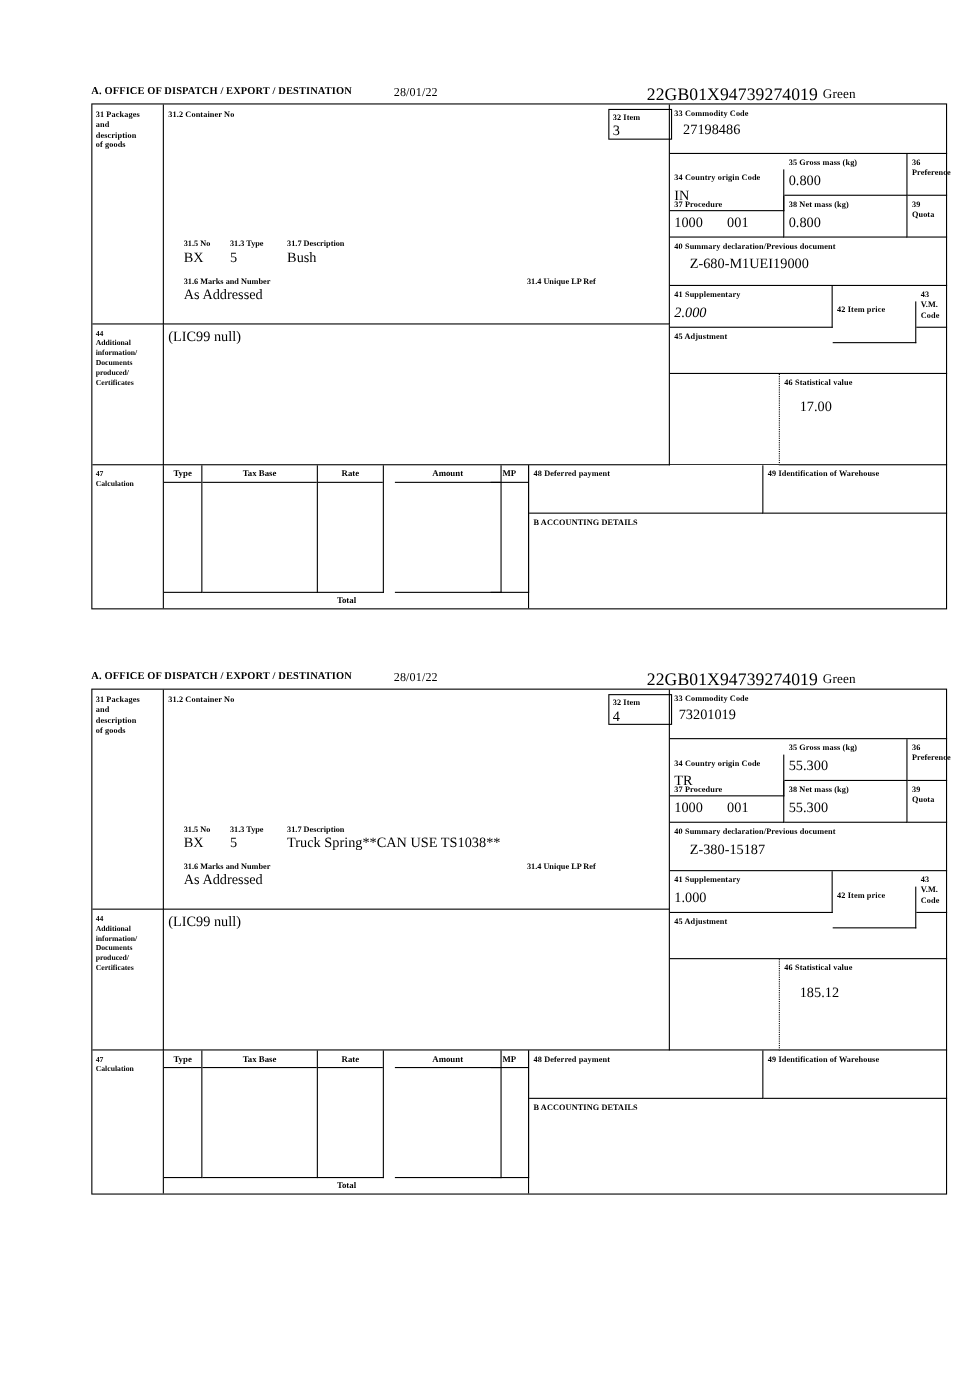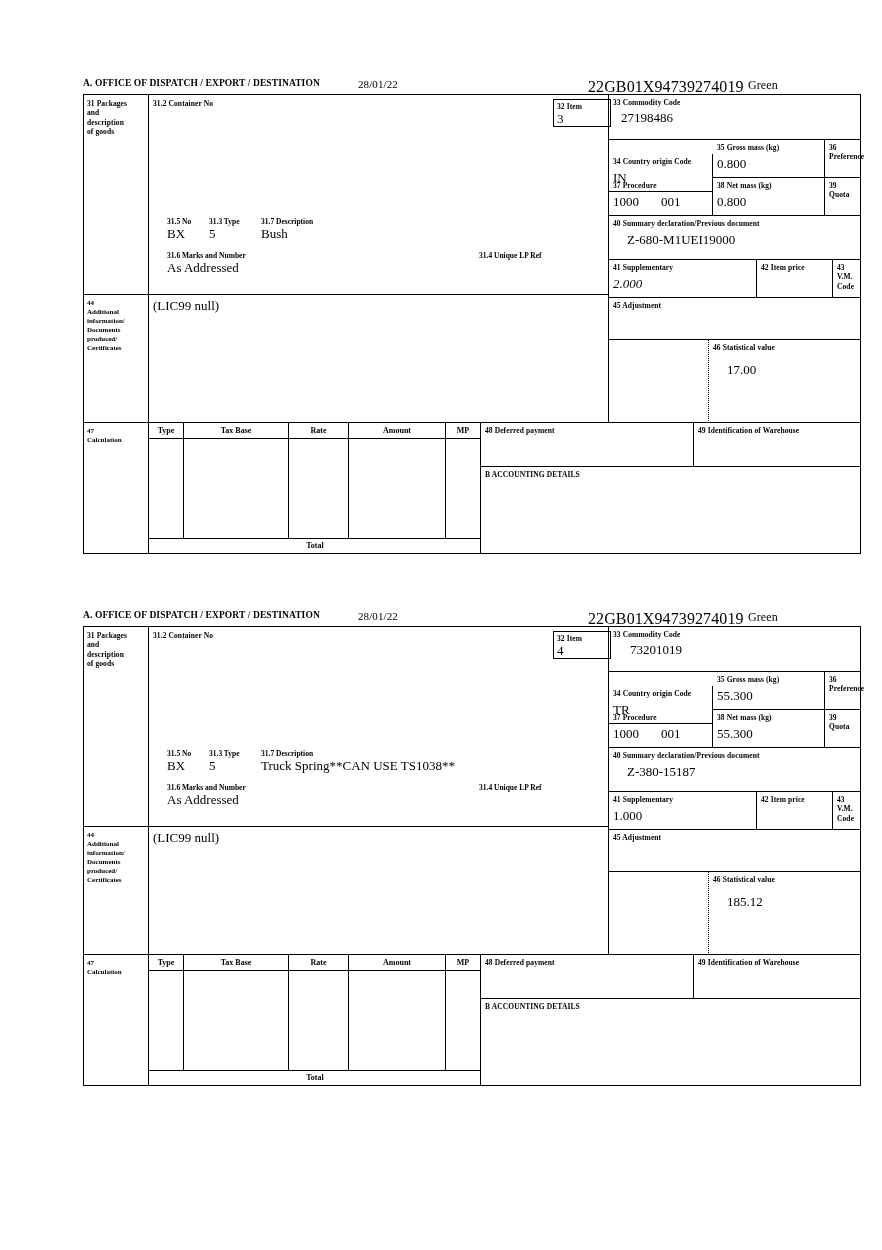--- a/index.html
+++ b/index.html
@@ -113,7 +113,7 @@
   .r39 { left: 741px; top: 83px; width: 36px; height: 38px; }
   .r40 { left: 525px; top: 121px; width: 252px; height: 44px; }
   .r41 { left: 525px; top: 165px; width: 148px; height: 38px; }
-  .r42 { left: 673px; top: 165px; width: 76px; height: 38px; }
+  .r42 { left: 673px; top: 179px; width: 76px; height: 38px; }
   .r43 { left: 749px; top: 165px; width: 28px; height: 38px; }
   .r45 { left: 525px; top: 203px; width: 252px; height: 42px; }
   .r46 { left: 625px; top: 245px; width: 152px; height: 83px; }

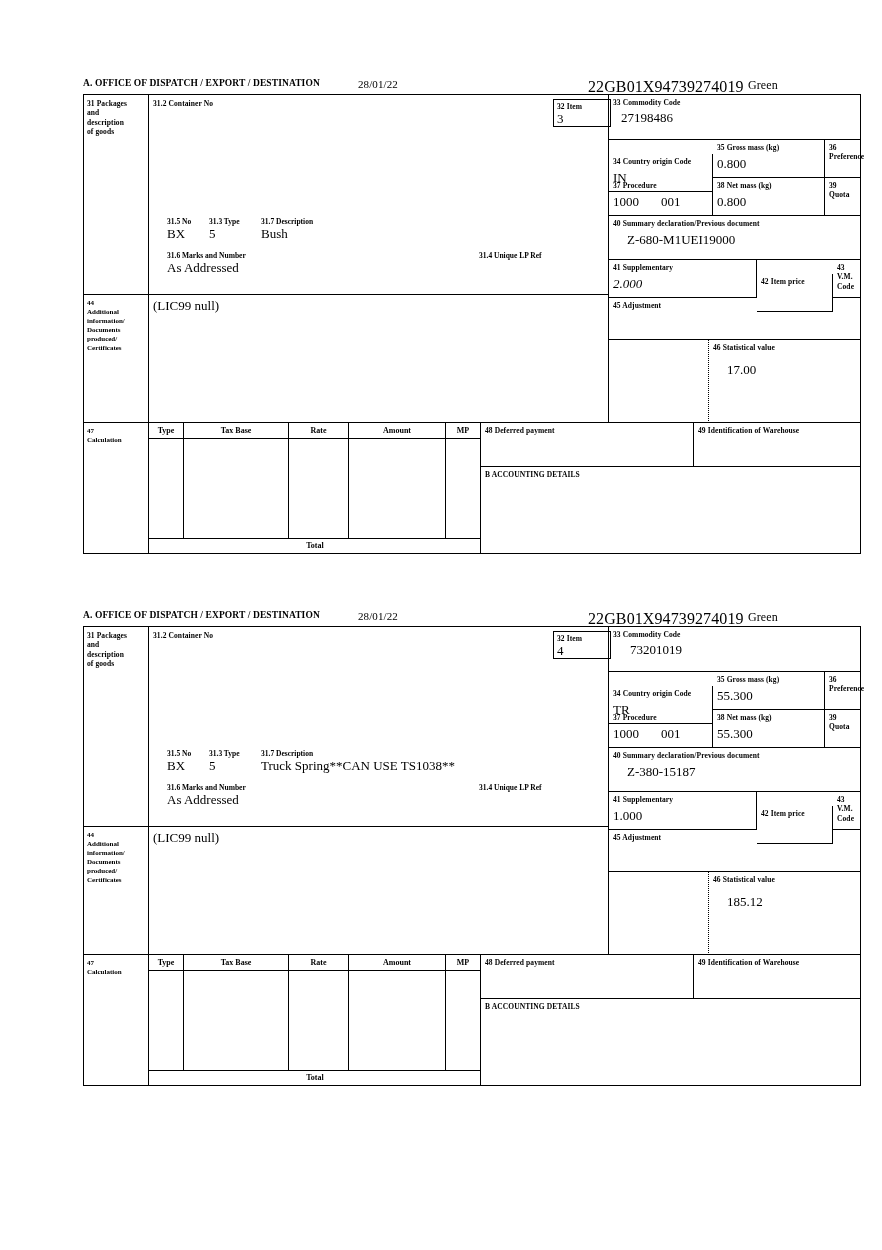--- a/index.html
+++ b/index.html
@@ -127,7 +127,7 @@
   .ct-type   { left: 0;   width: 35px; }
   .ct-base   { left: 35px; width: 105px; }
   .ct-rate   { left: 140px; width: 60px; }
-  .ct-amount { left: 200px; width: 97px; }
+  .ct-amount { left: 210px; width: 97px; }
   .ct-mp     { left: 297px; width: 35px; }
   .ct-hdr {
     font-size: 8px;

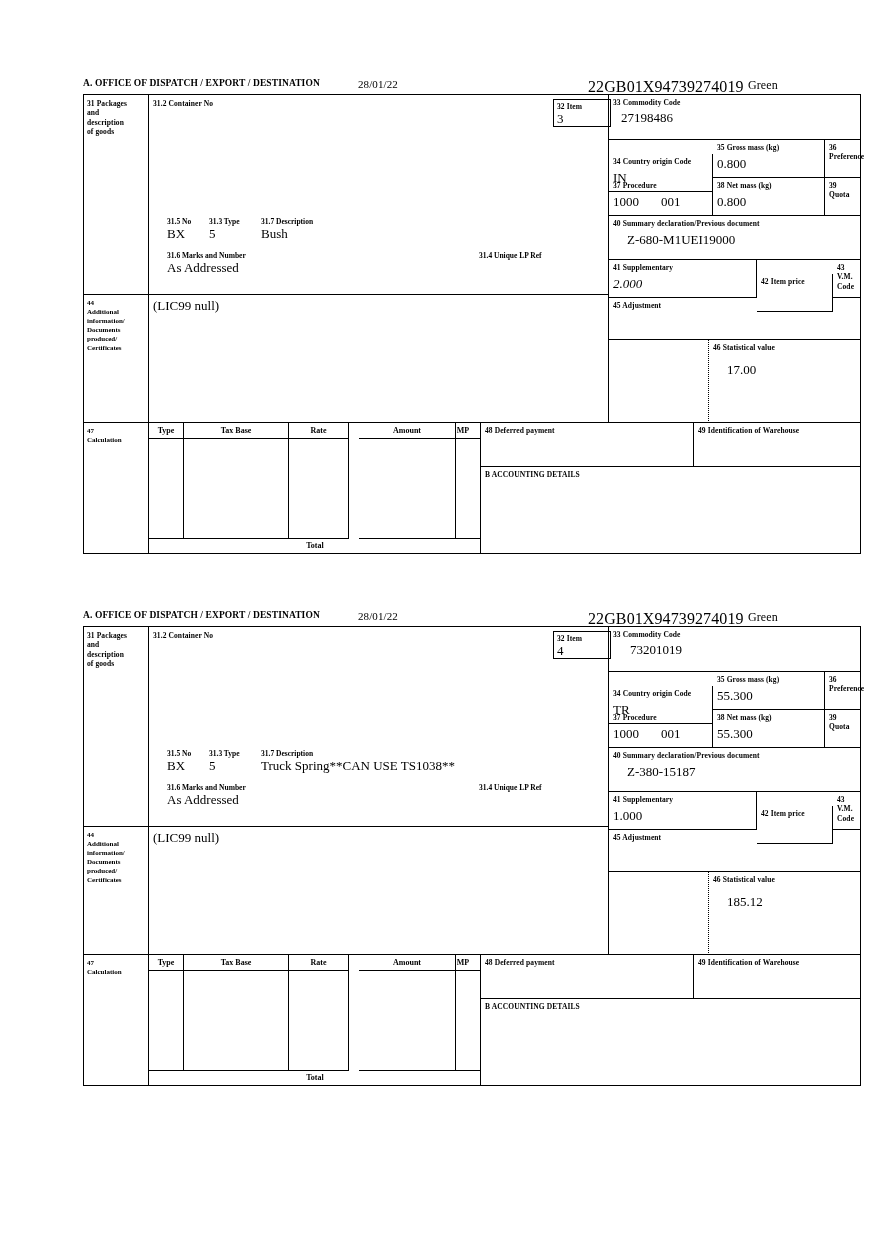--- a/index.html
+++ b/index.html
@@ -375,7 +375,7 @@
 
       <div class="cell r33 bb pad">
         <div class="lbl">33 Commodity Code</div>
-        <div class="val-lg" style="margin-left:17px;margin-top:3px;">73201019</div>
+        <div class="val-lg" style="margin-left:4px;margin-top:3px;">73201019</div>
       </div>
 
       <div class="cell r34 br bb pad">

